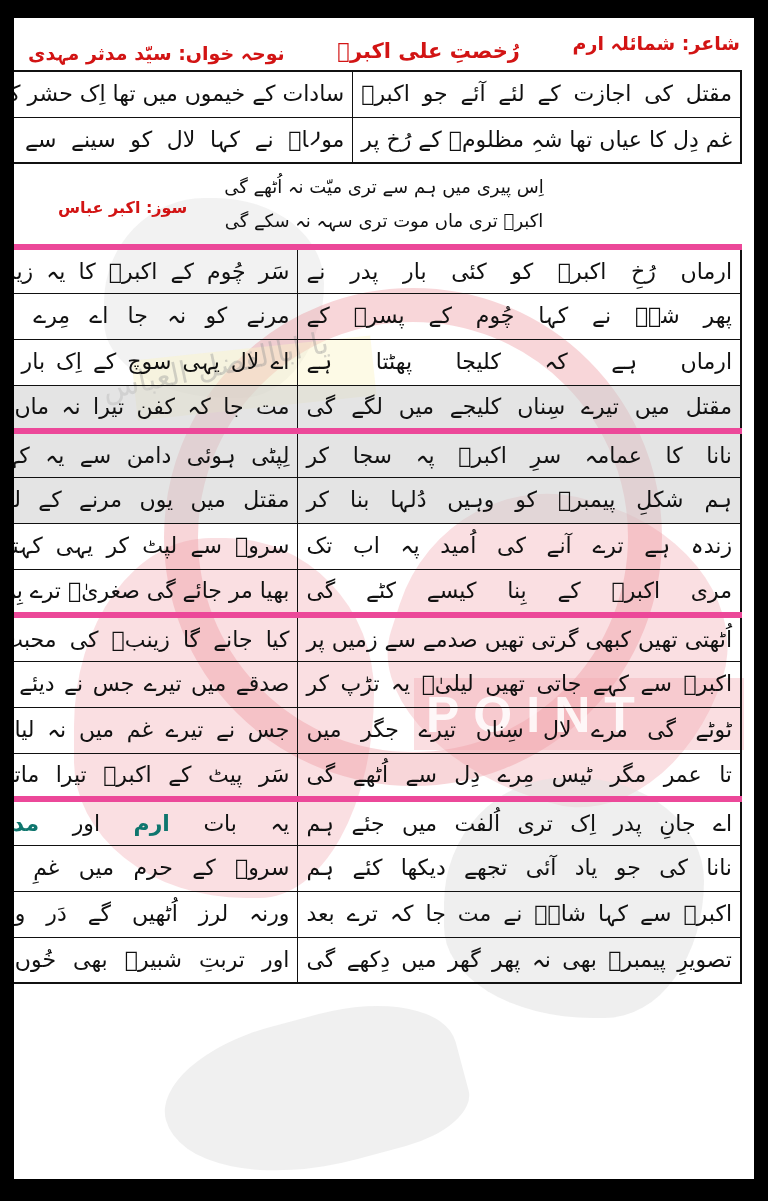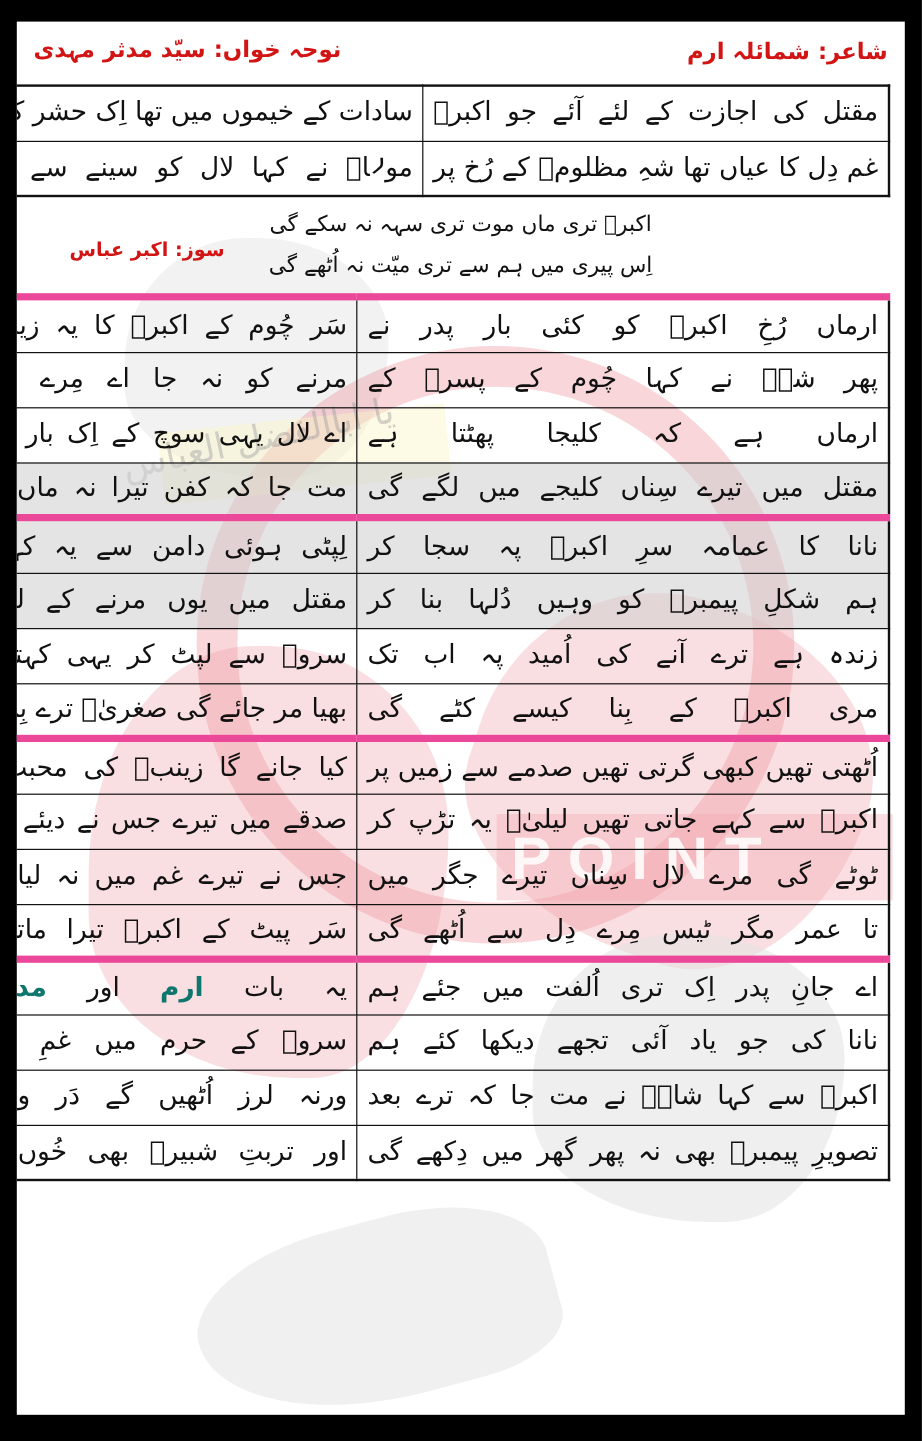--- a/index.html
+++ b/index.html
@@ -114,7 +114,7 @@
   }
   .hdr-poet   { margin-bottom: 11px; }
   .hdr-title  { font-size: 21px; margin-bottom: 2px; }
-  .hdr-reciter{ margin-bottom: 13px; }
+  .hdr-reciter{ margin-bottom: 1px; }
 
   
   .verse-table {

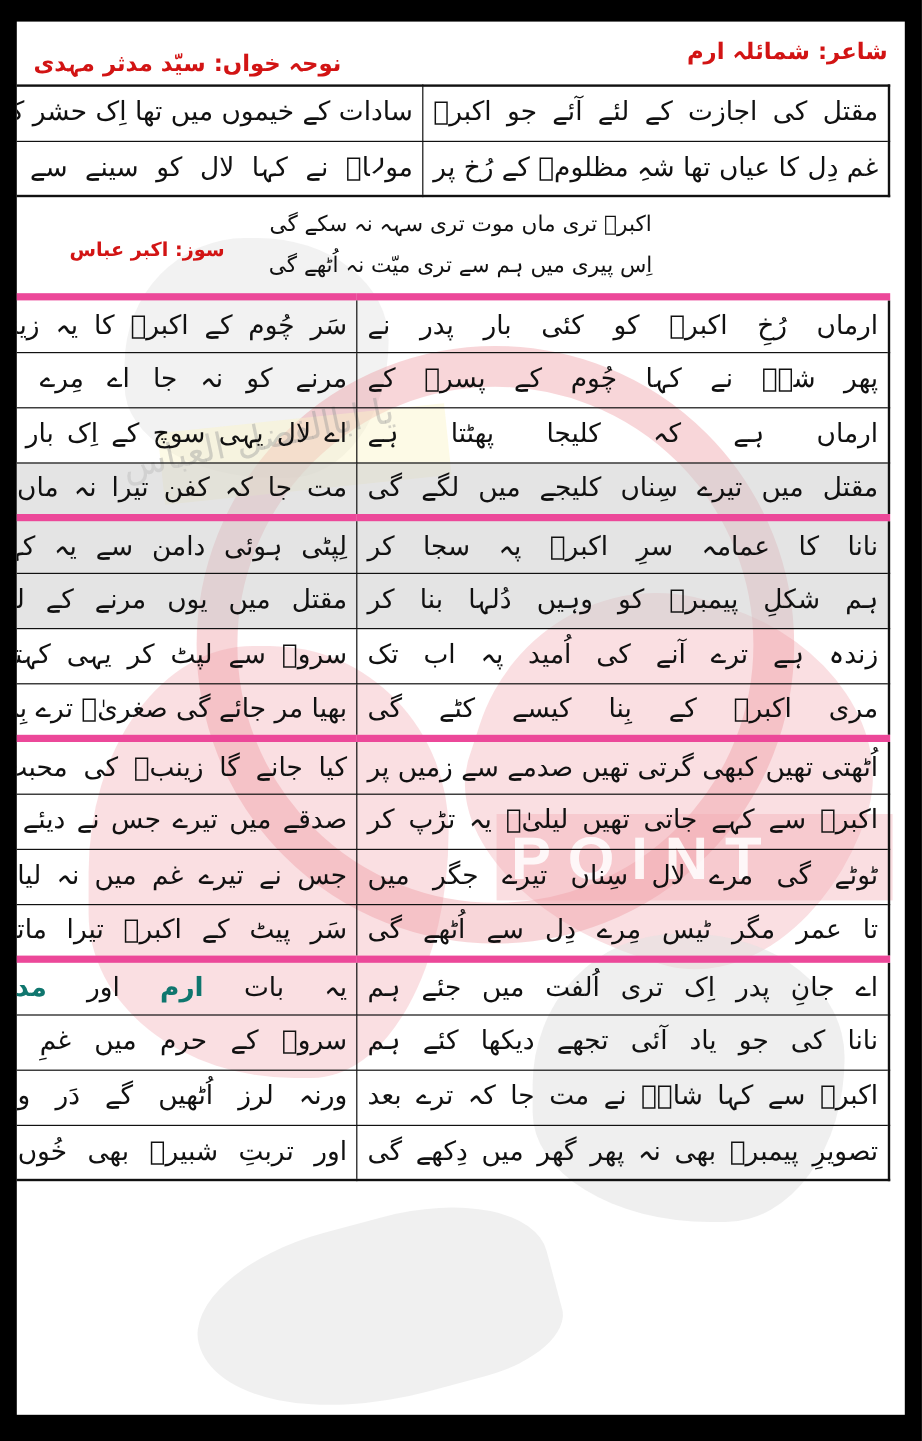--- a/index.html
+++ b/index.html
@@ -192,6 +192,7 @@
 
     <div class="doc-header">
       <div class="hdr-text hdr-poet">شاعر: شمائلہ ارم</div>
+      <div class="hdr-text hdr-title">رُخصتِ علی اکبرؑ</div>
       <div class="hdr-text hdr-reciter">نوحہ خواں: سیّد مدثر مہدی</div>
     </div>
 

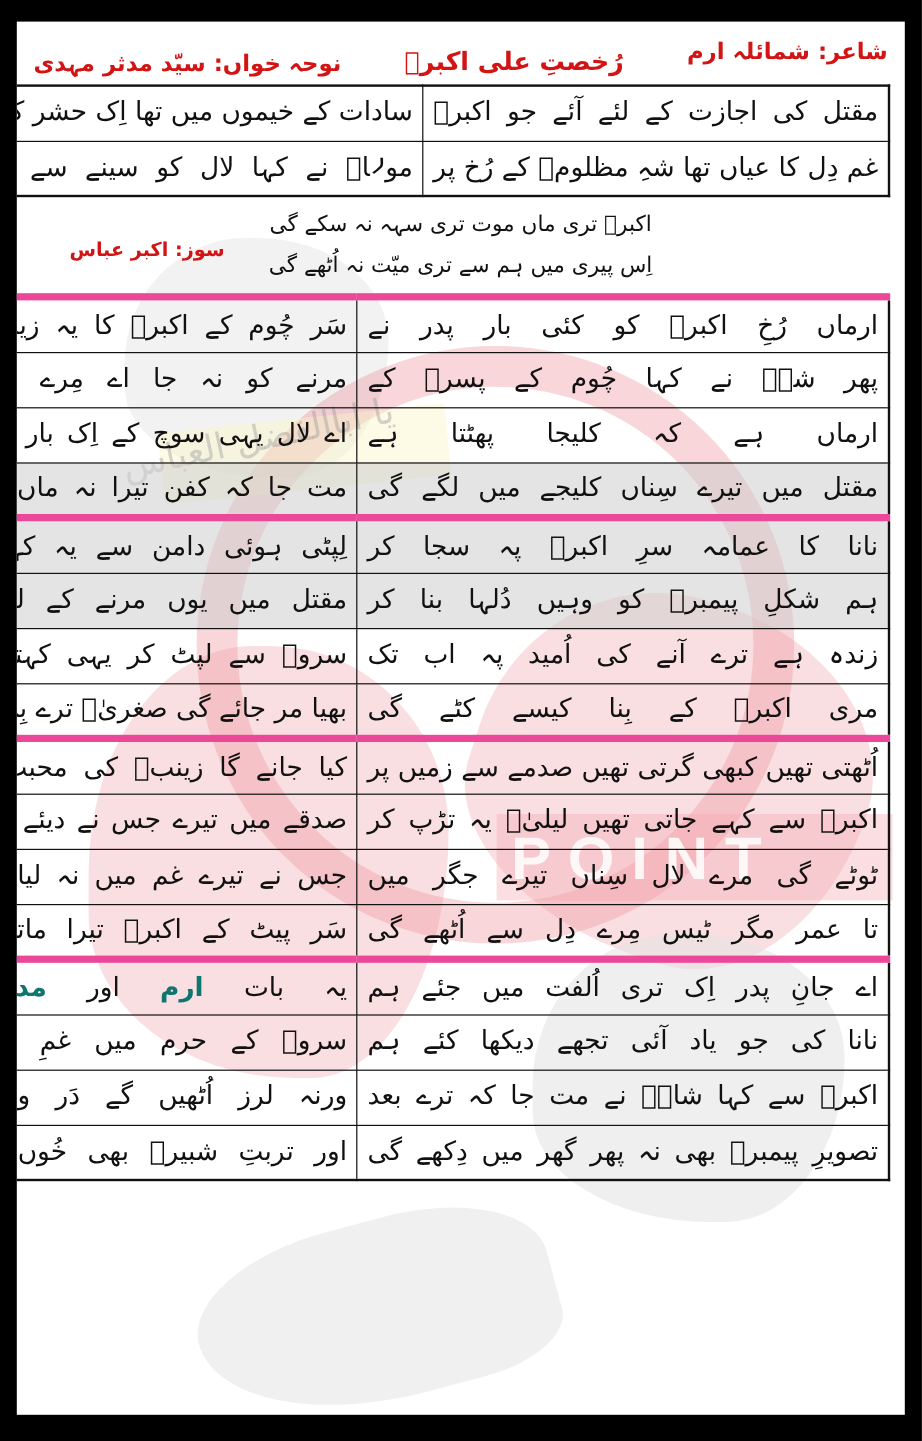--- a/index.html
+++ b/index.html
@@ -210,8 +210,8 @@
     </table>
 
     <div class="refrain-block">
+      <div class="refrain-line">اِس پیری میں ہم سے تری میّت نہ اُٹھے گی</div>
       <div class="refrain-line">اکبرؑ تری ماں موت تری سہہ نہ سکے گی</div>
-      <div class="refrain-line">اِس پیری میں ہم سے تری میّت نہ اُٹھے گی</div>
       <div class="soz-credit">سوز: اکبر عباس</div>
     </div>
 

